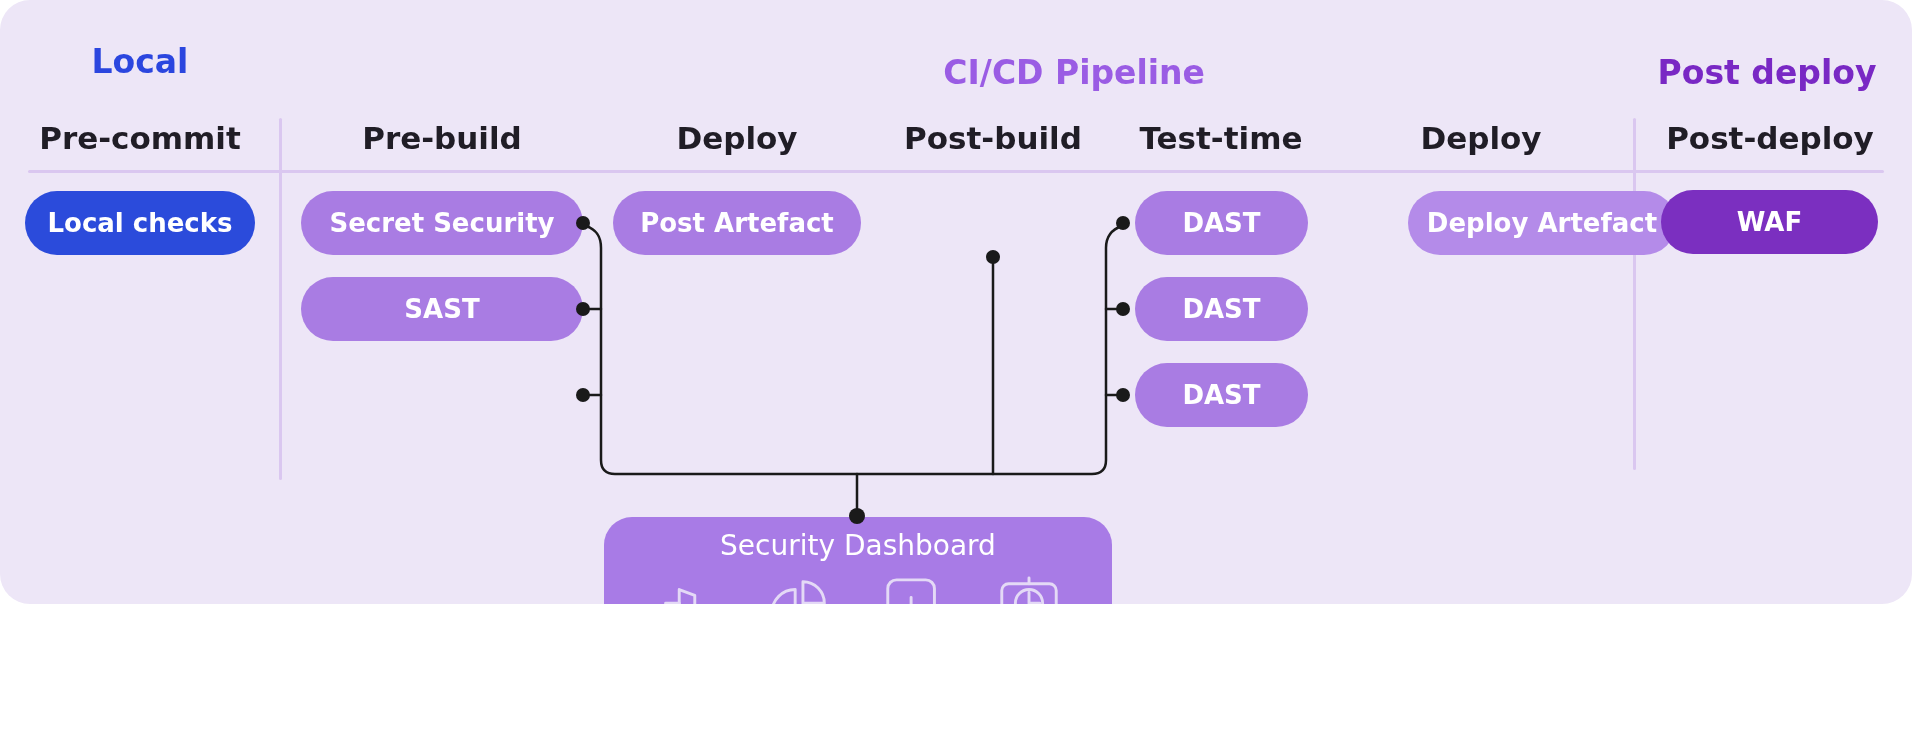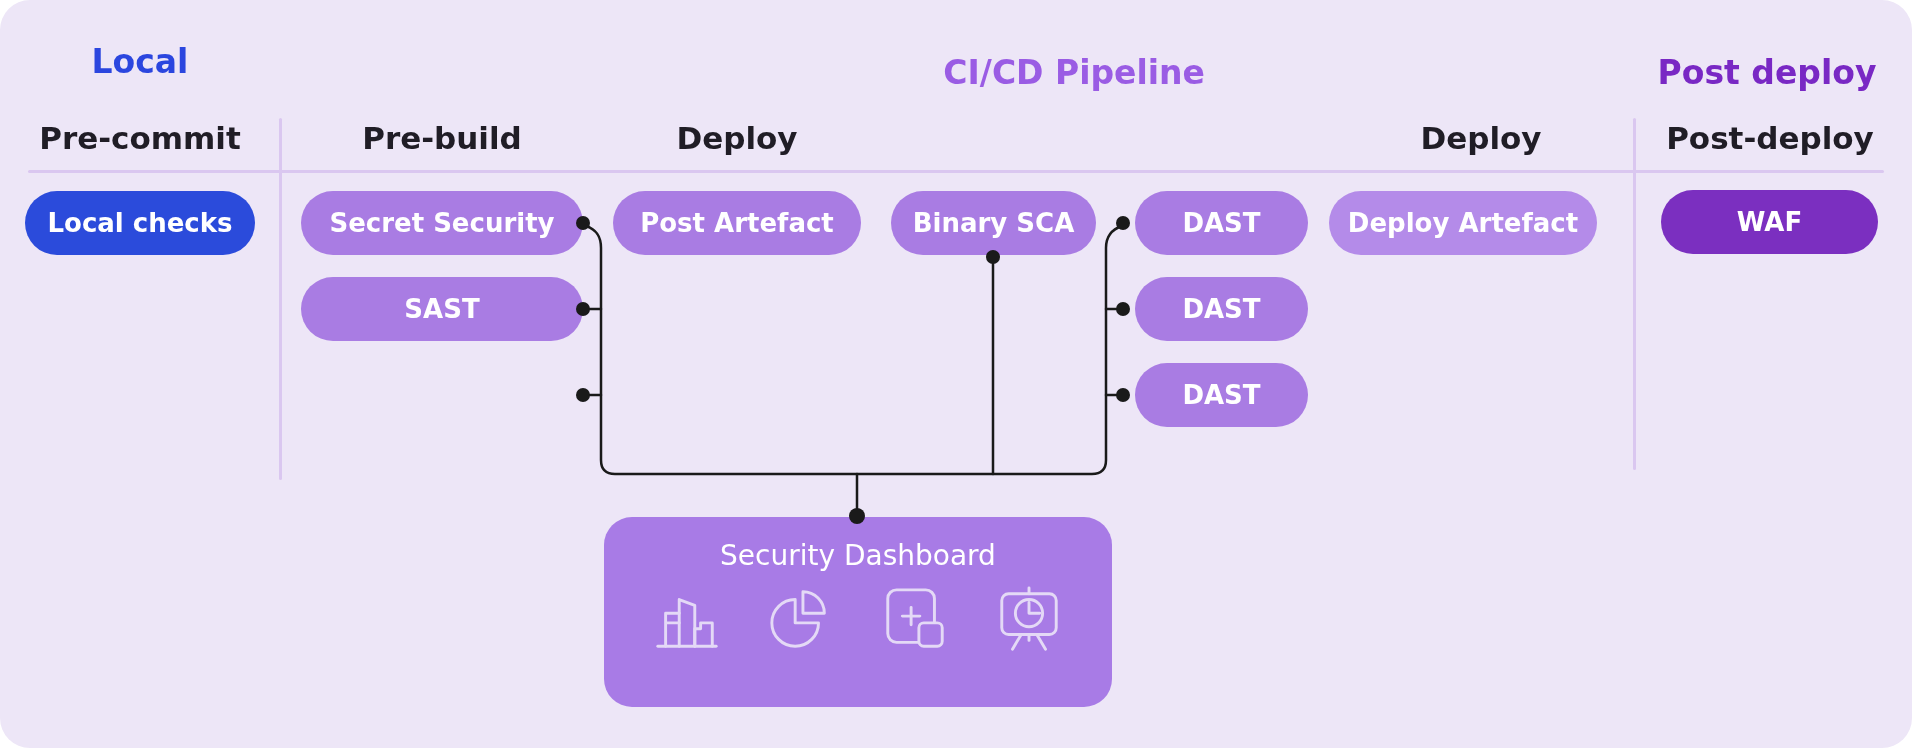--- a/index.html
+++ b/index.html
@@ -12,7 +12,7 @@
   }
   html,body{margin:0;padding:0;background:var(--page-bg);}
   body{font-family:"DejaVu Sans","Liberation Sans",sans-serif;}
-  .canvas{position:relative;width:1912px;height:748px;background:var(--canvas-bg);
+  .canvas{position:relative;width:1912px;height:604px;background:var(--canvas-bg);
           border-radius:30px;overflow:hidden;}
   .title{position:absolute;width:400px;text-align:center;font-weight:700;font-size:33px;white-space:nowrap;}
   .title.local{left:-60px;top:42px;color:var(--title-blue);}

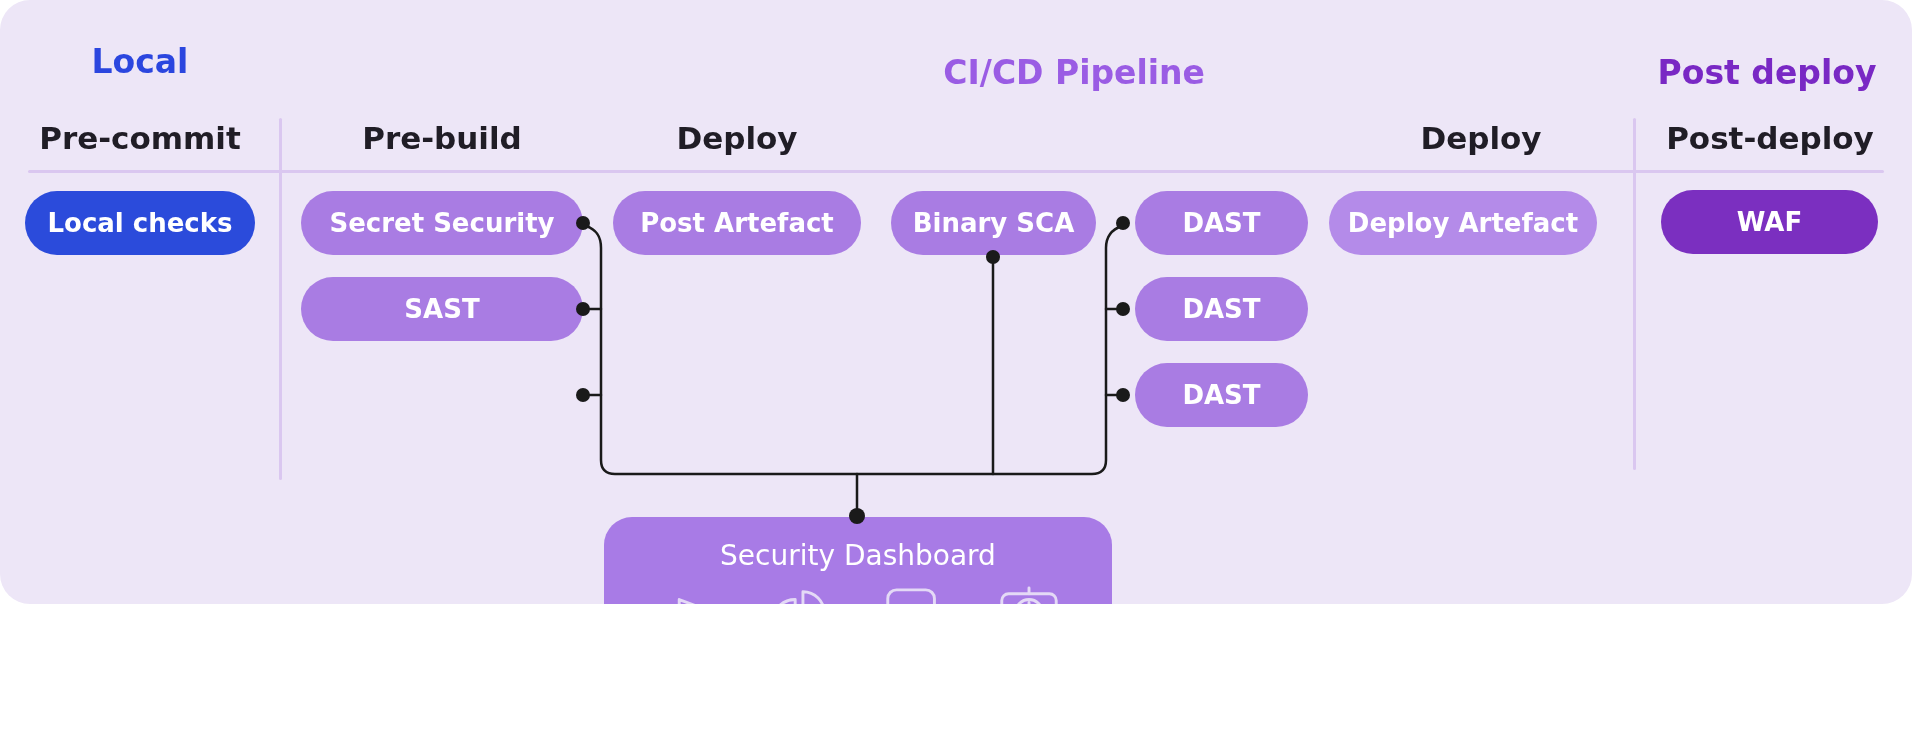--- a/index.html
+++ b/index.html
@@ -59,6 +59,7 @@
   <div class="col-header" style="left:-10px">Pre-commit</div>
   <div class="col-header" style="left:292px">Pre-build</div>
   <div class="col-header" style="left:587px">Deploy</div>
+  <div class="col-header" style="left:843px">Post-build</div>
   <div class="col-header" style="left:1331px">Deploy</div>
   <div class="col-header" style="left:1620px">Post-deploy</div>
 

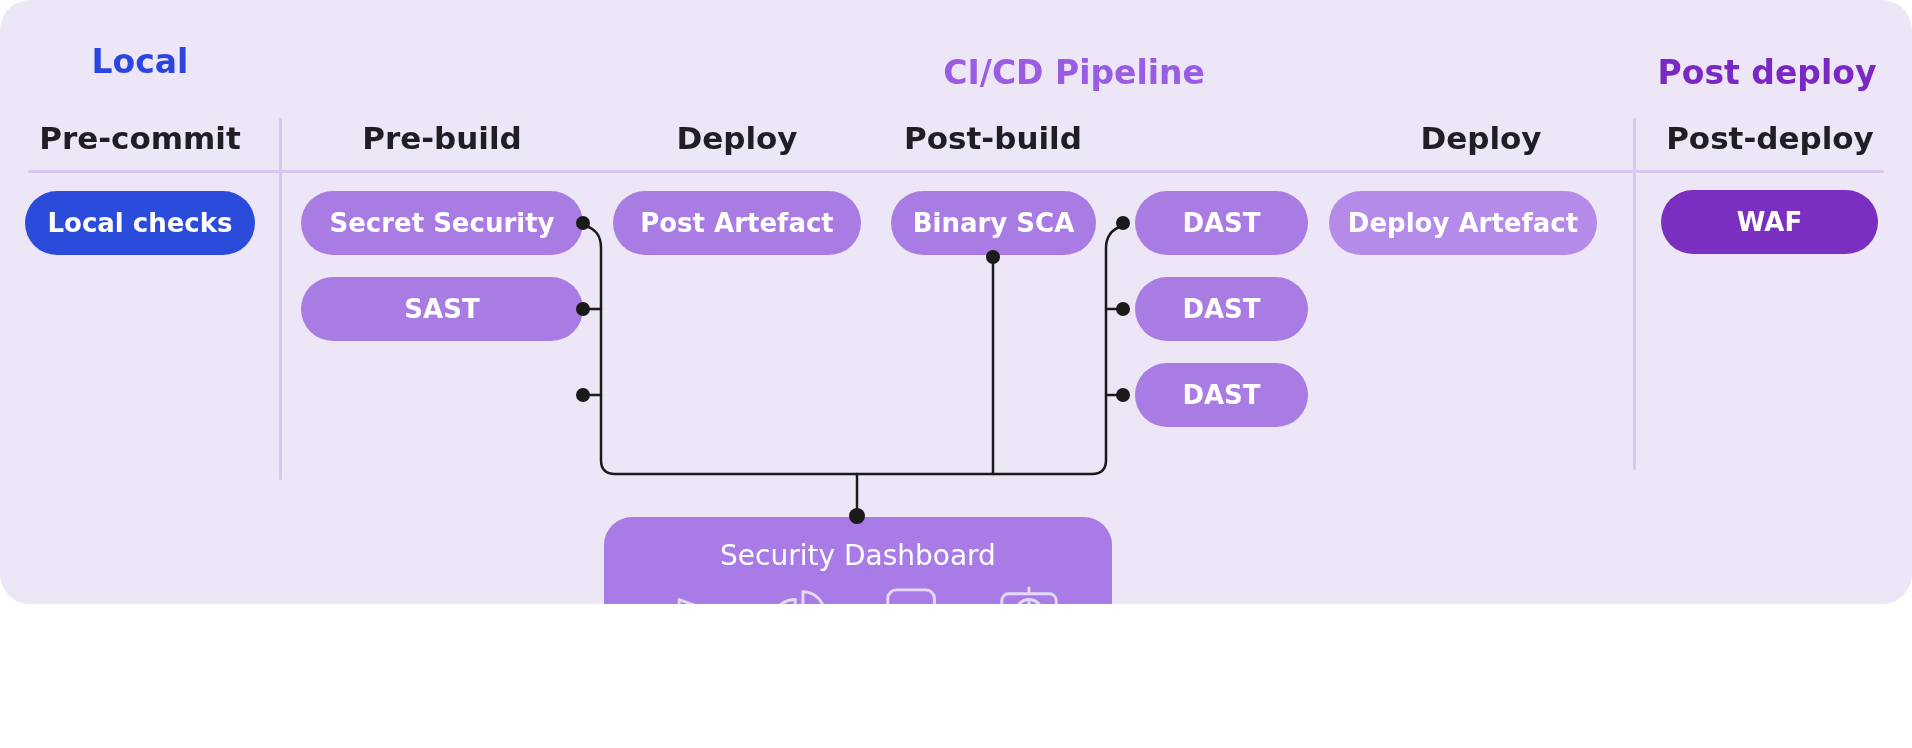--- a/index.html
+++ b/index.html
@@ -60,6 +60,7 @@
   <div class="col-header" style="left:292px">Pre-build</div>
   <div class="col-header" style="left:587px">Deploy</div>
   <div class="col-header" style="left:843px">Post-build</div>
+  <div class="col-header" style="left:1071px">Test-time</div>
   <div class="col-header" style="left:1331px">Deploy</div>
   <div class="col-header" style="left:1620px">Post-deploy</div>
 

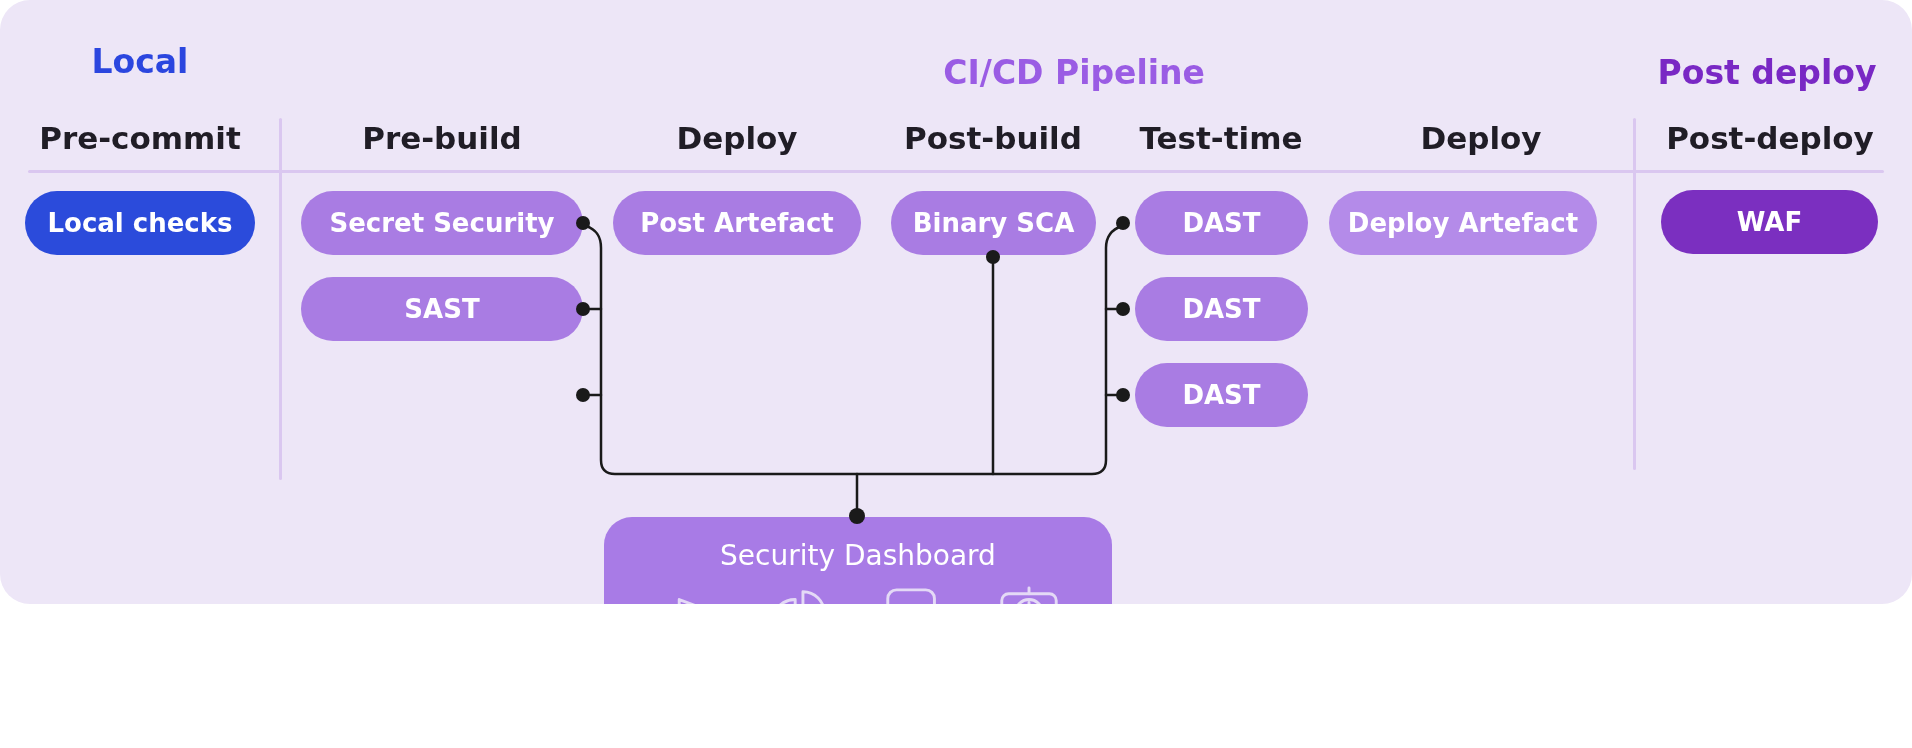--- a/index.html
+++ b/index.html
@@ -68,7 +68,6 @@
   <div class="pill" style="left:301px; top:191px; width:282px">Secret Security</div>
   <div class="pill" style="left:301px; top:277px; width:282px">SAST</div>
   <div class="pill" style="left:613px; top:191px; width:248px">Post Artefact</div>
-  <div class="pill" style="left:891px; top:191px; width:205px">Binary SCA</div>
   <div class="pill" style="left:1135px;top:191px; width:173px">DAST</div>
   <div class="pill" style="left:1135px;top:277px; width:173px">DAST</div>
   <div class="pill" style="left:1135px;top:363px; width:173px">DAST</div>

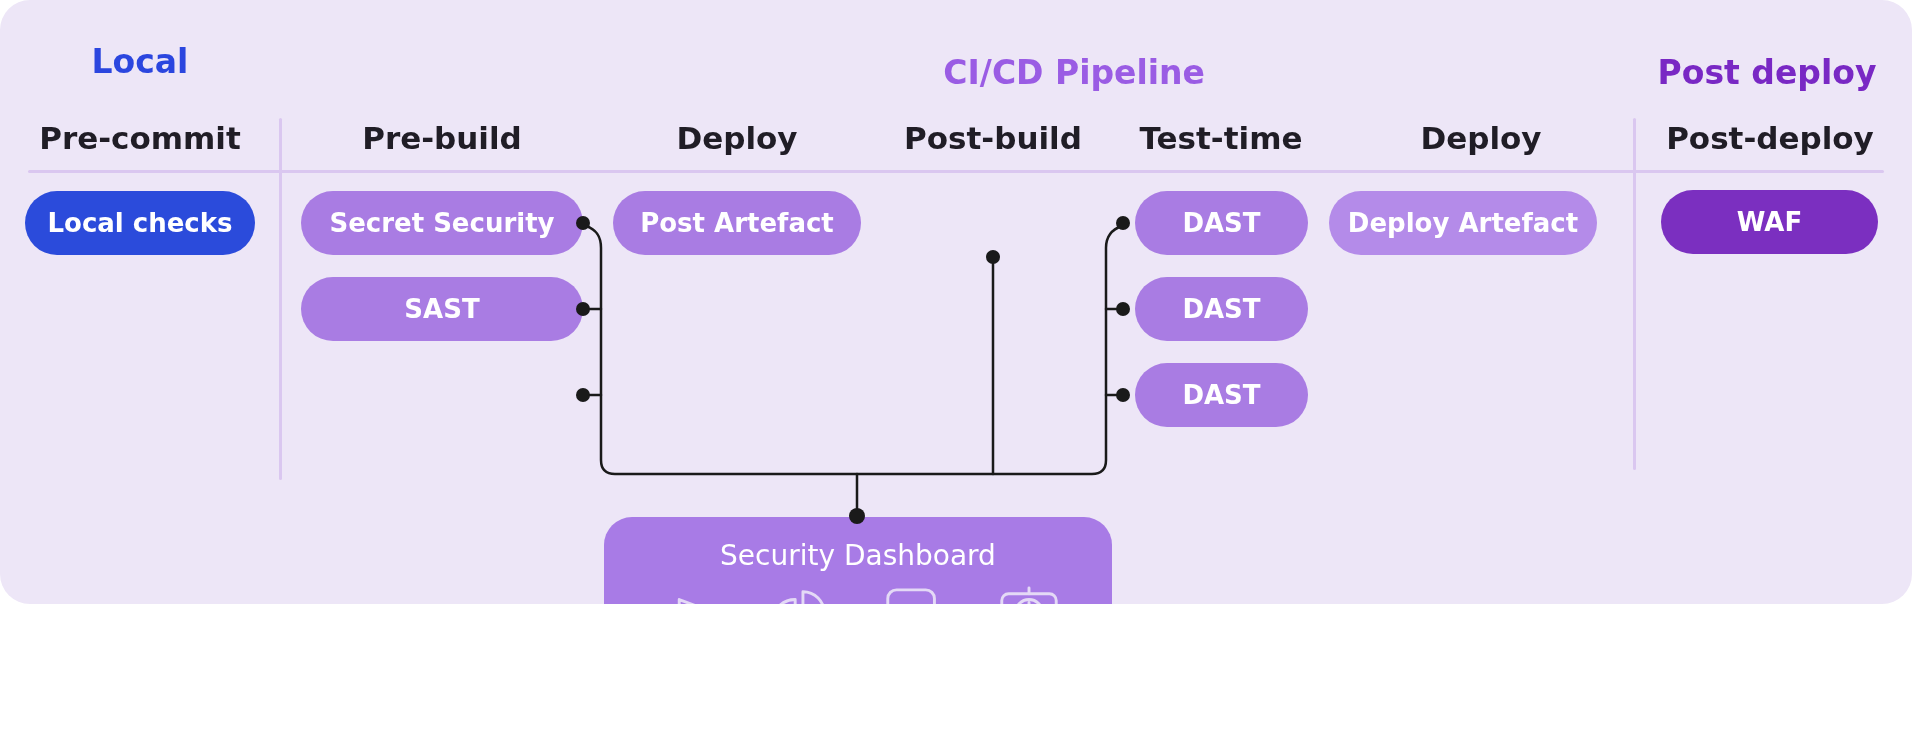--- a/index.html
+++ b/index.html
@@ -71,7 +71,7 @@
   <div class="pill" style="left:1135px;top:191px; width:173px">DAST</div>
   <div class="pill" style="left:1135px;top:277px; width:173px">DAST</div>
   <div class="pill" style="left:1135px;top:363px; width:173px">DAST</div>
-  <div class="pill light" style="left:1329px;top:191px; width:268px">Deploy Artefact</div>
+  <div class="pill light" style="left:1408px;top:191px; width:268px">Deploy Artefact</div>
   <div class="pill dark" style="left:1661px;top:190px; width:217px">WAF</div>
 
   <div class="dashboard">

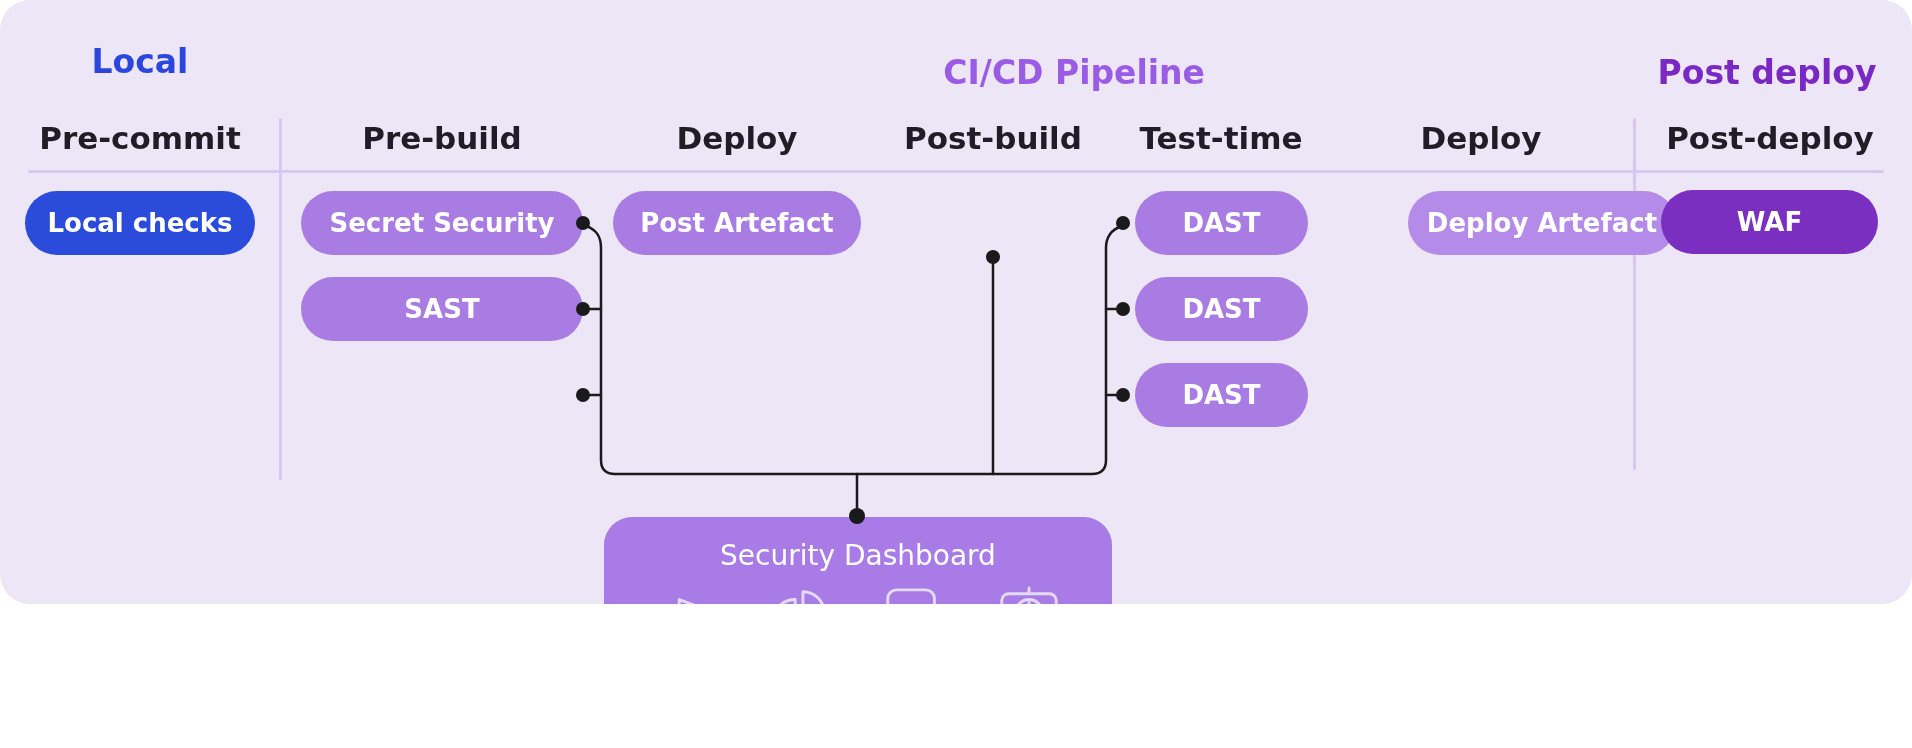--- a/index.html
+++ b/index.html
@@ -33,7 +33,7 @@
   .pill.dark{background:var(--pill-dark-purple);}
   .dashboard{position:absolute;left:604px;top:517px;width:508px;height:190px;
         background:var(--dashboard-purple);border-radius:28px;}
-  .dashboard .db-title{margin-top:22px;text-align:center;color:var(--pill-text);
+  .dashboard .db-title{margin-top:12px;text-align:center;color:var(--pill-text);
         font-size:28px;font-weight:500;}
   .icons{display:flex;justify-content:center;align-items:center;gap:44px;margin-top:12px;}
   .icons svg{stroke:var(--icon-stroke);fill:none;stroke-width:3;

